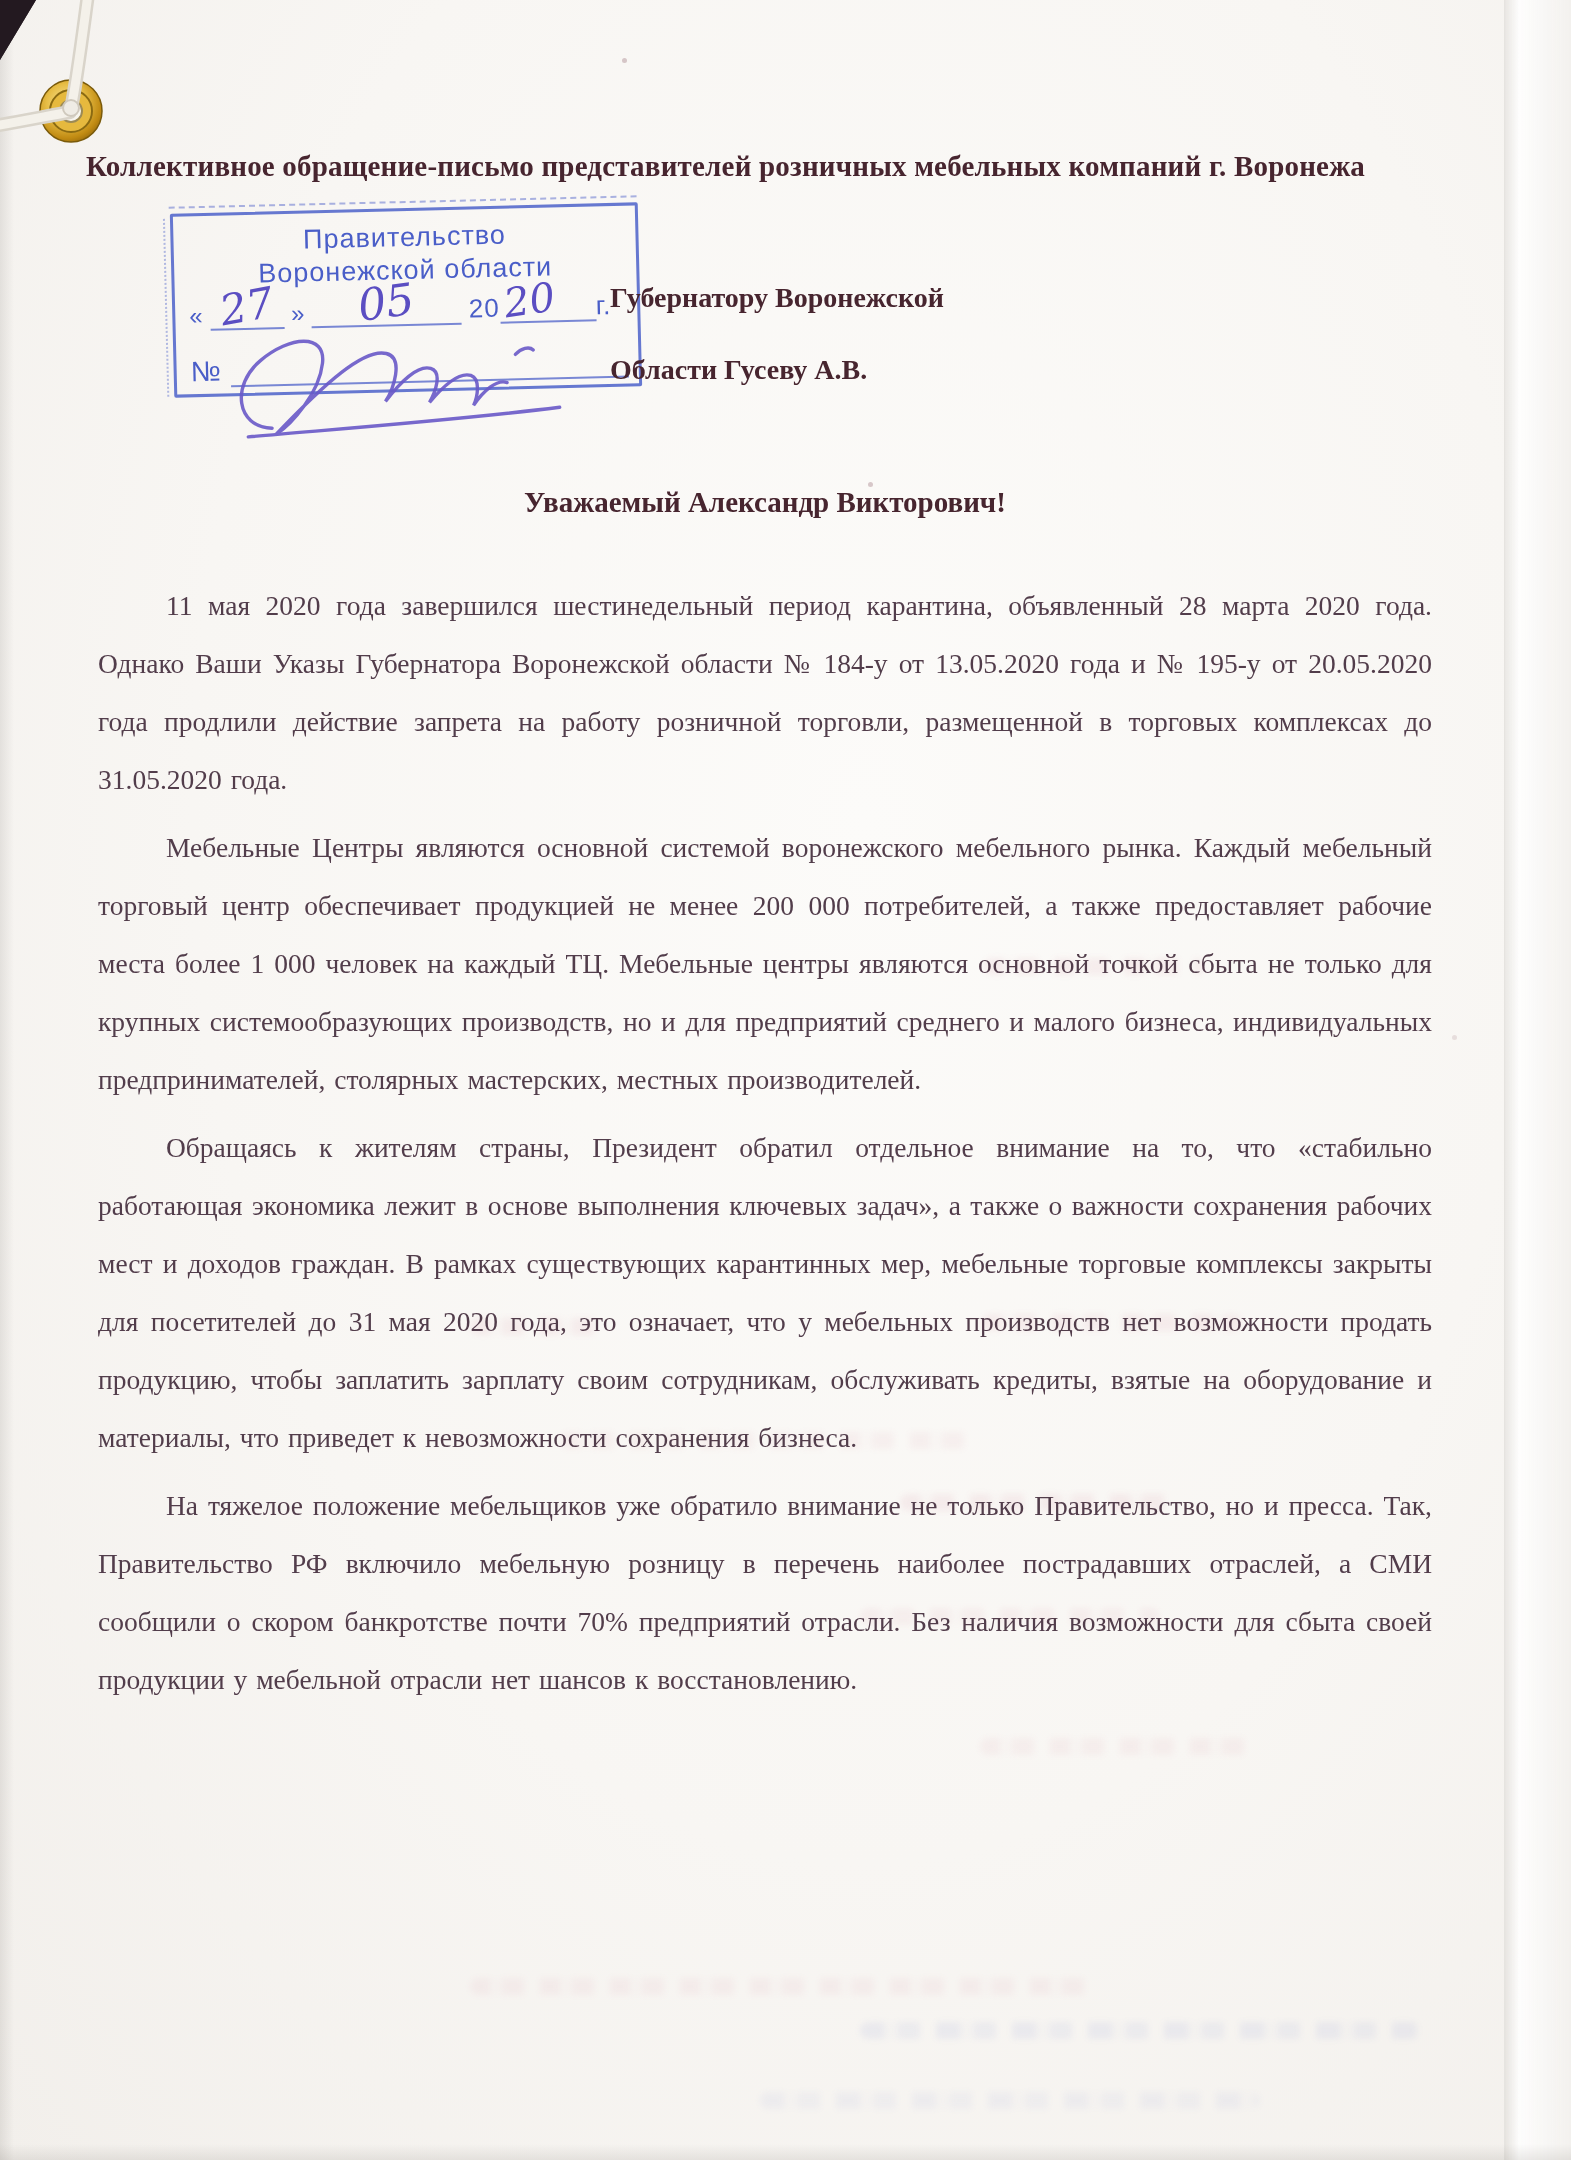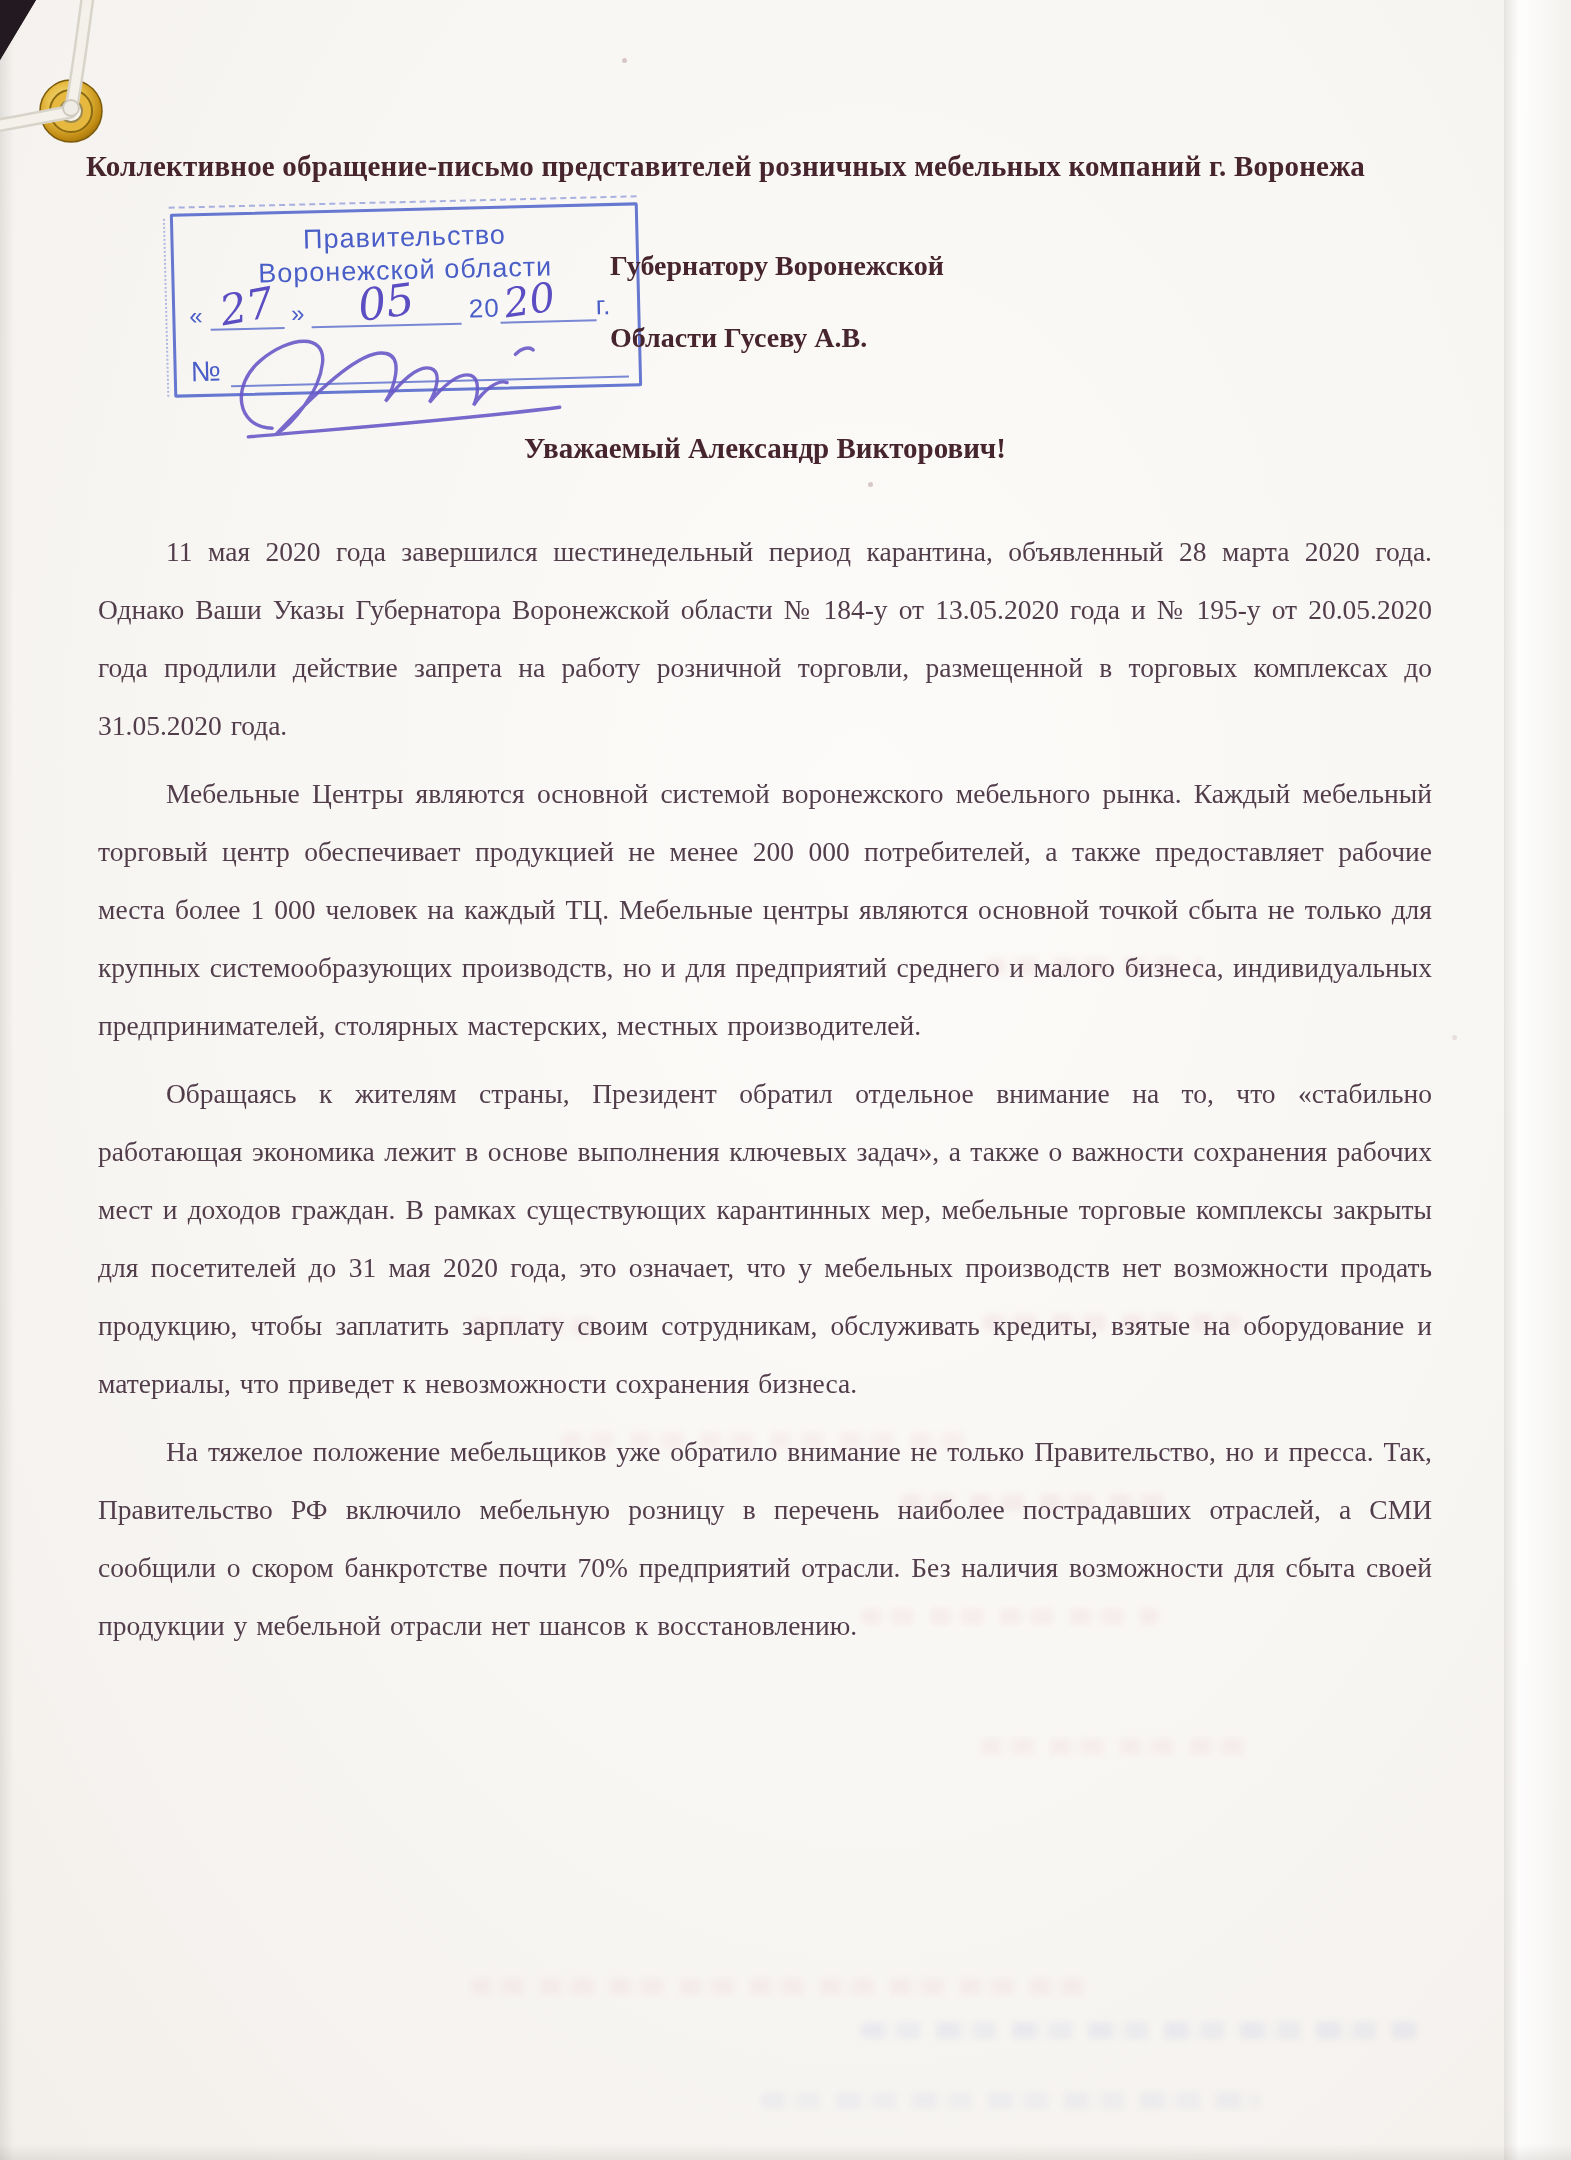--- a/index.html
+++ b/index.html
@@ -53,7 +53,7 @@
   }
   .header-row{position:relative;height:230px;margin-top:16px;}
   .addressee{
-    position:absolute;left:524px;top:28px;font-weight:bold;
+    position:absolute;left:524px;top:60px;font-weight:bold;
     font-size:28px;line-height:72px;color:#47252f;
   }
   .salutation{

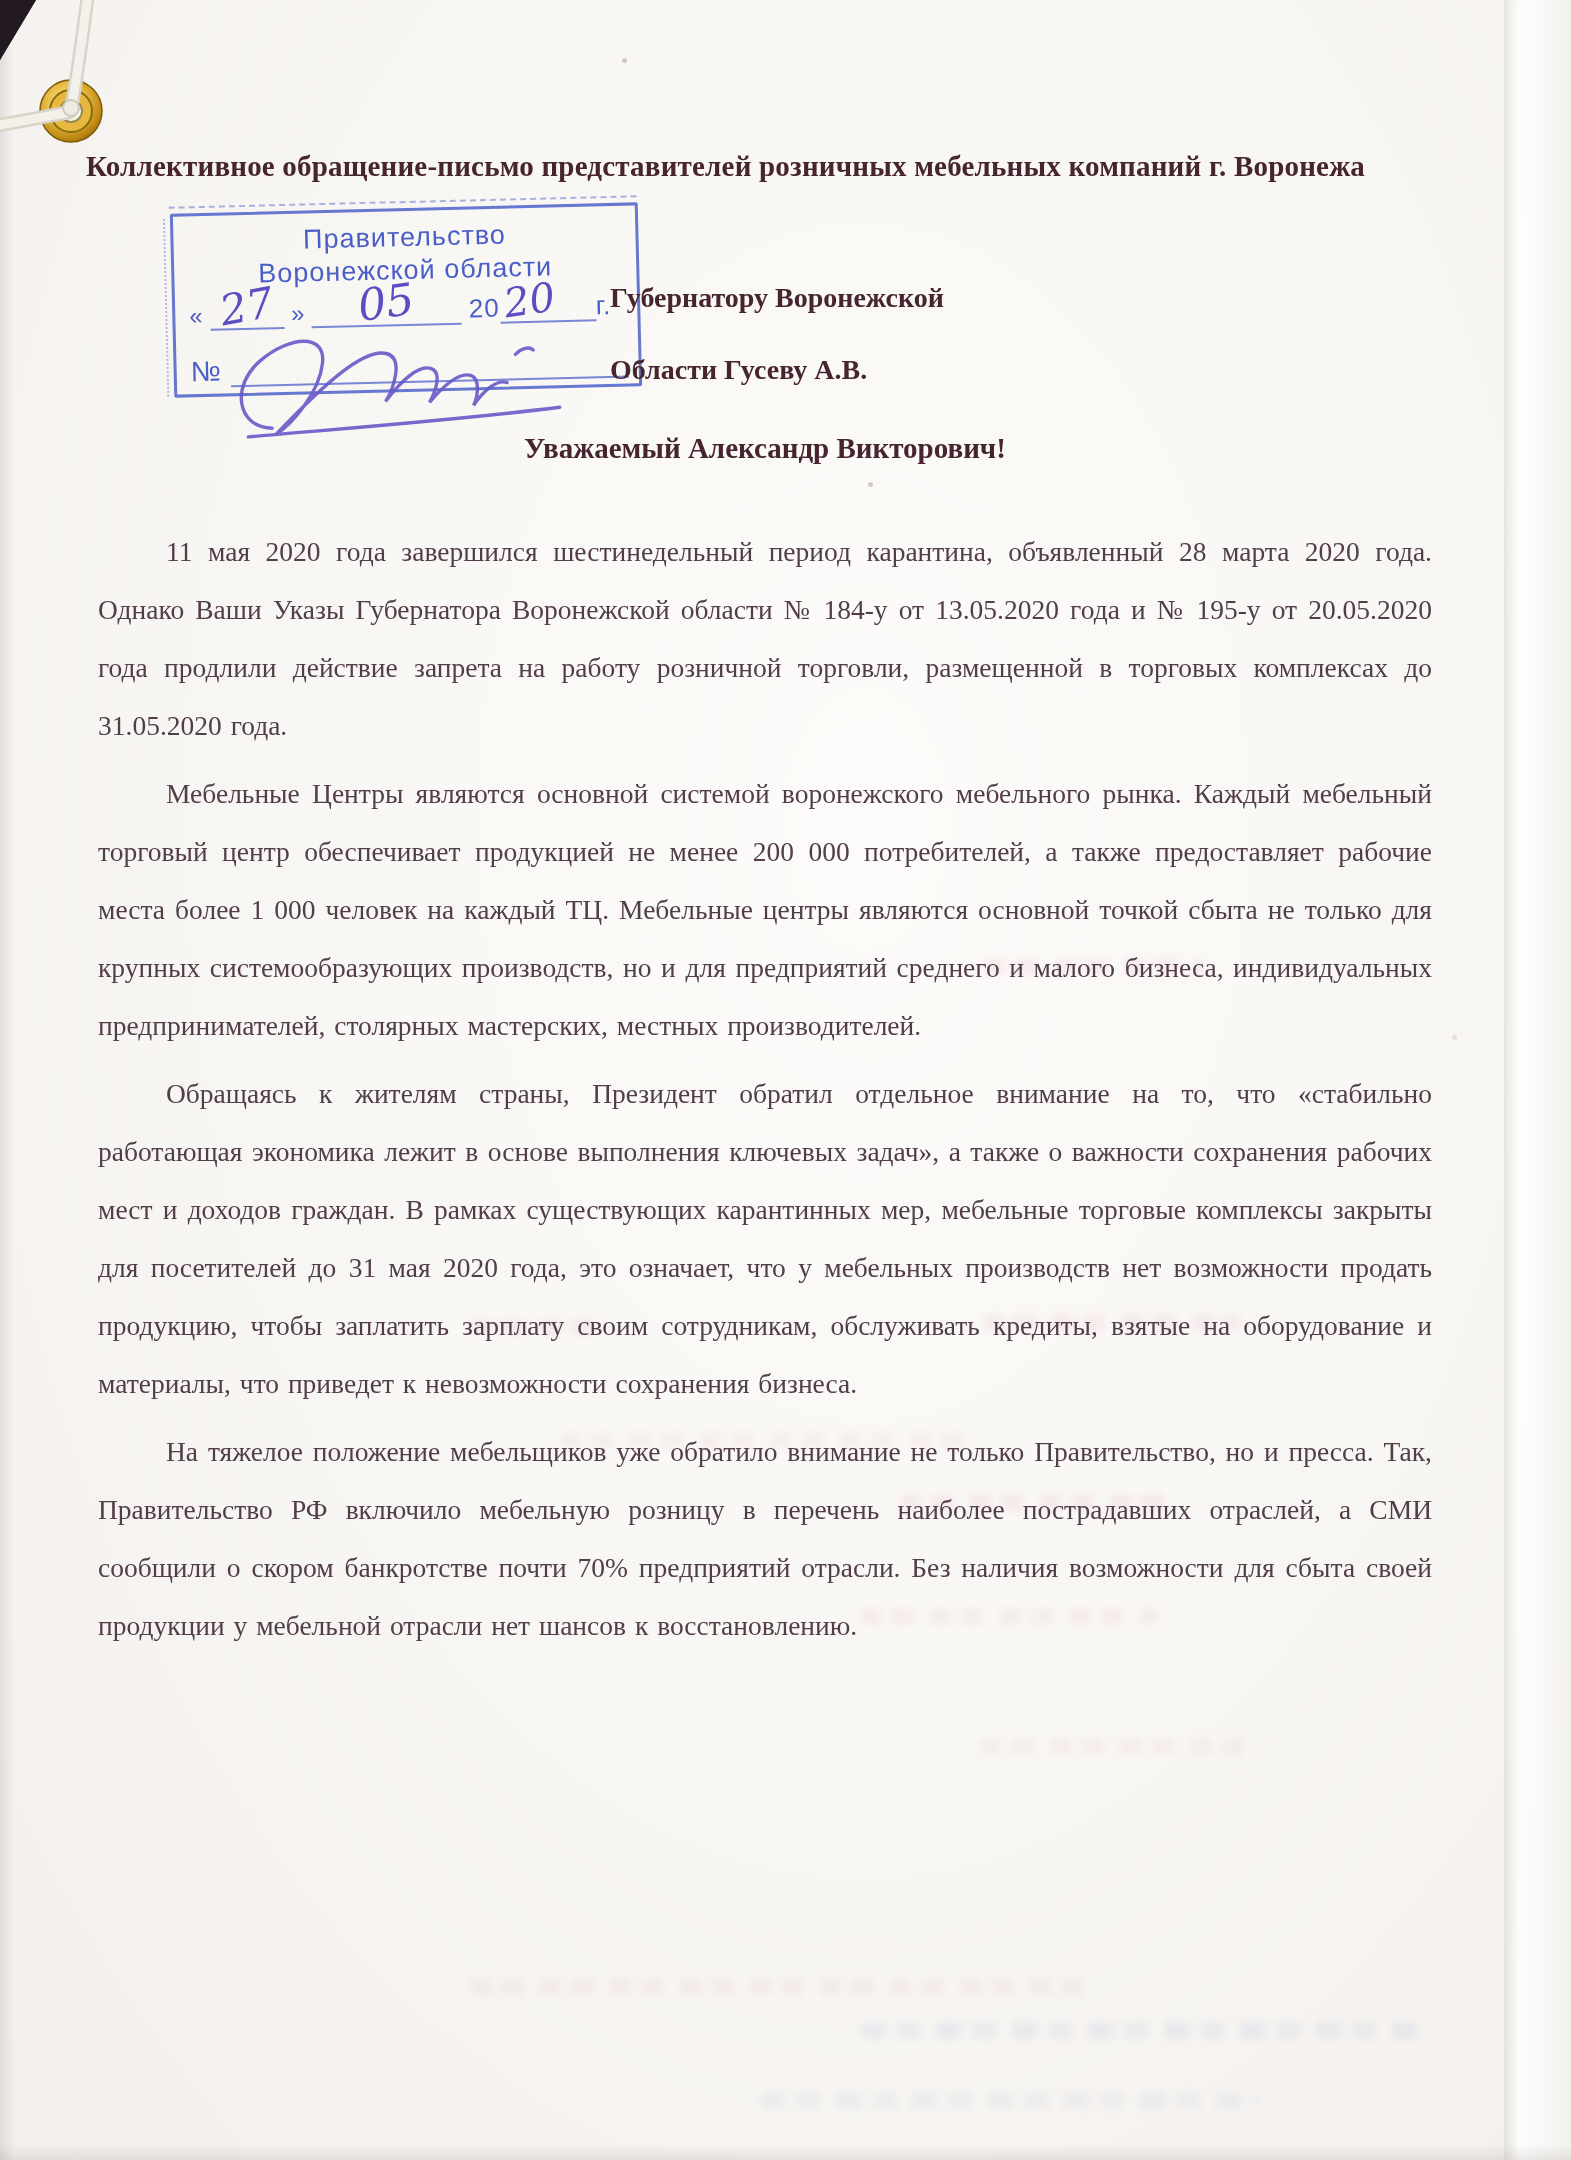--- a/index.html
+++ b/index.html
@@ -57,7 +57,7 @@
     font-size:28px;line-height:72px;color:#47252f;
   }
   .salutation{
-    text-align:center;font-weight:bold;font-size:29px;color:#47252f;
+    text-align:center;font-weight:bold;font-size:29px;color:#47252f;margin-top:54px;
   }
   .body-text{
     margin-top:58px;font-size:27.5px;line-height:58px;

